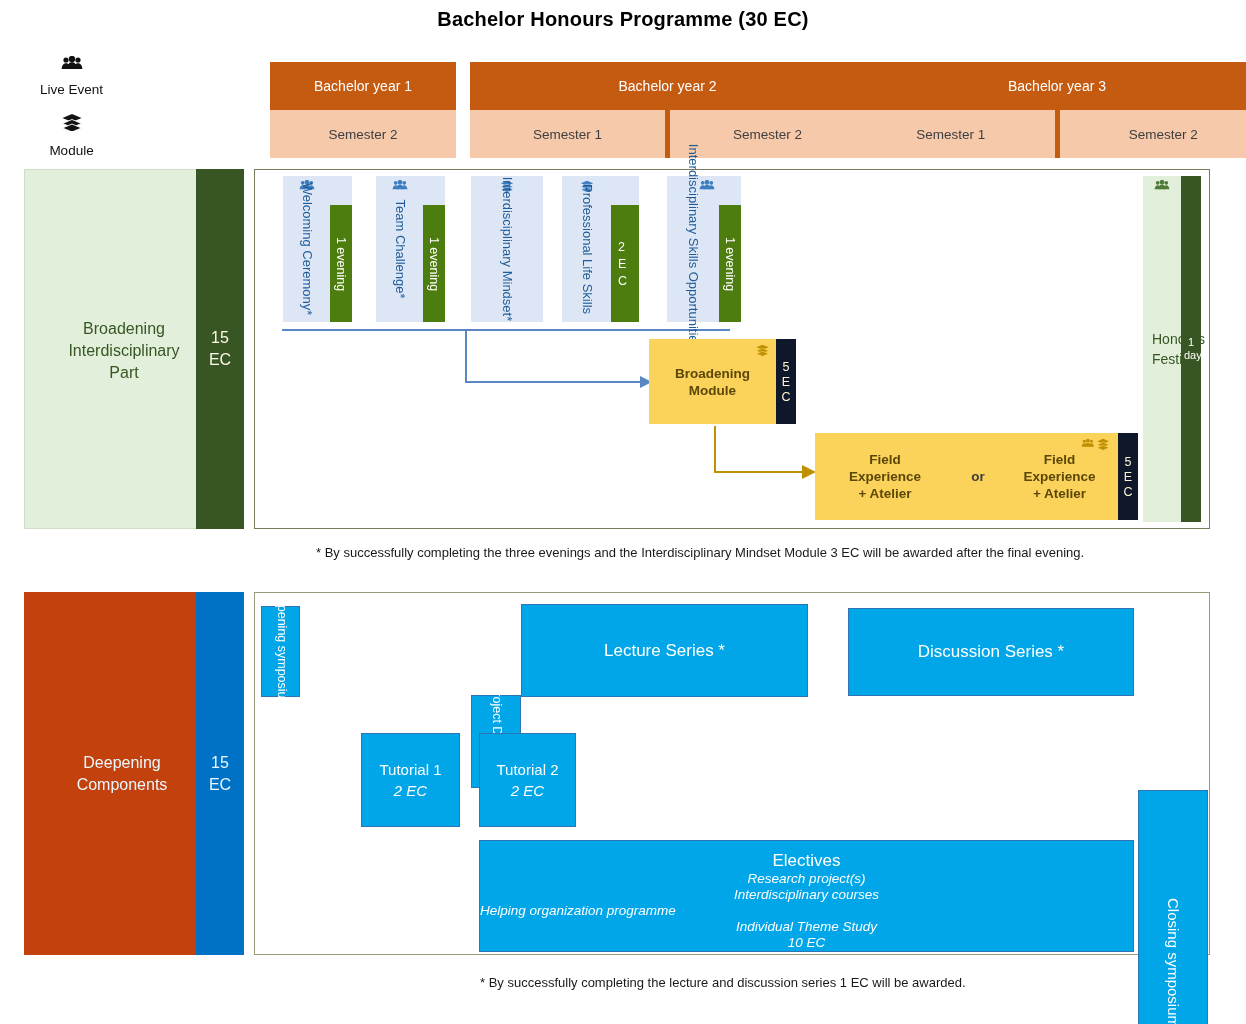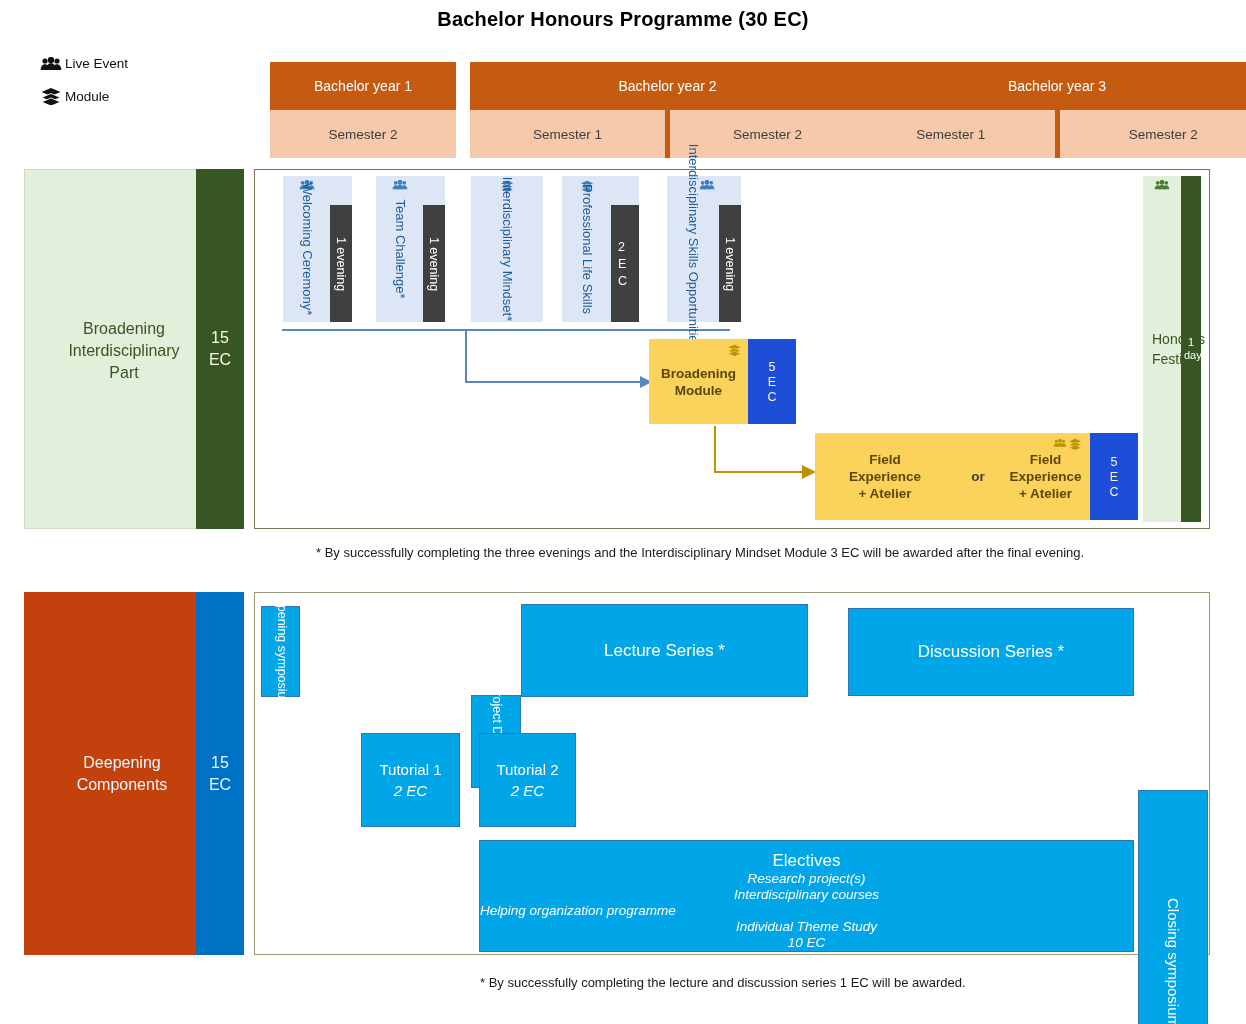--- a/index.html
+++ b/index.html
@@ -31,7 +31,7 @@
   }
 
   
-  .legend-row { display: flex; align-items: center; gap: 3px; }
+  .legend-row { display: flex; align-items: center; gap: 12px; flex-direction: column; }
   .legend-label { font-size: 13.5px; color: #111; }
   .ico { display: inline-block; line-height: 0; }
 

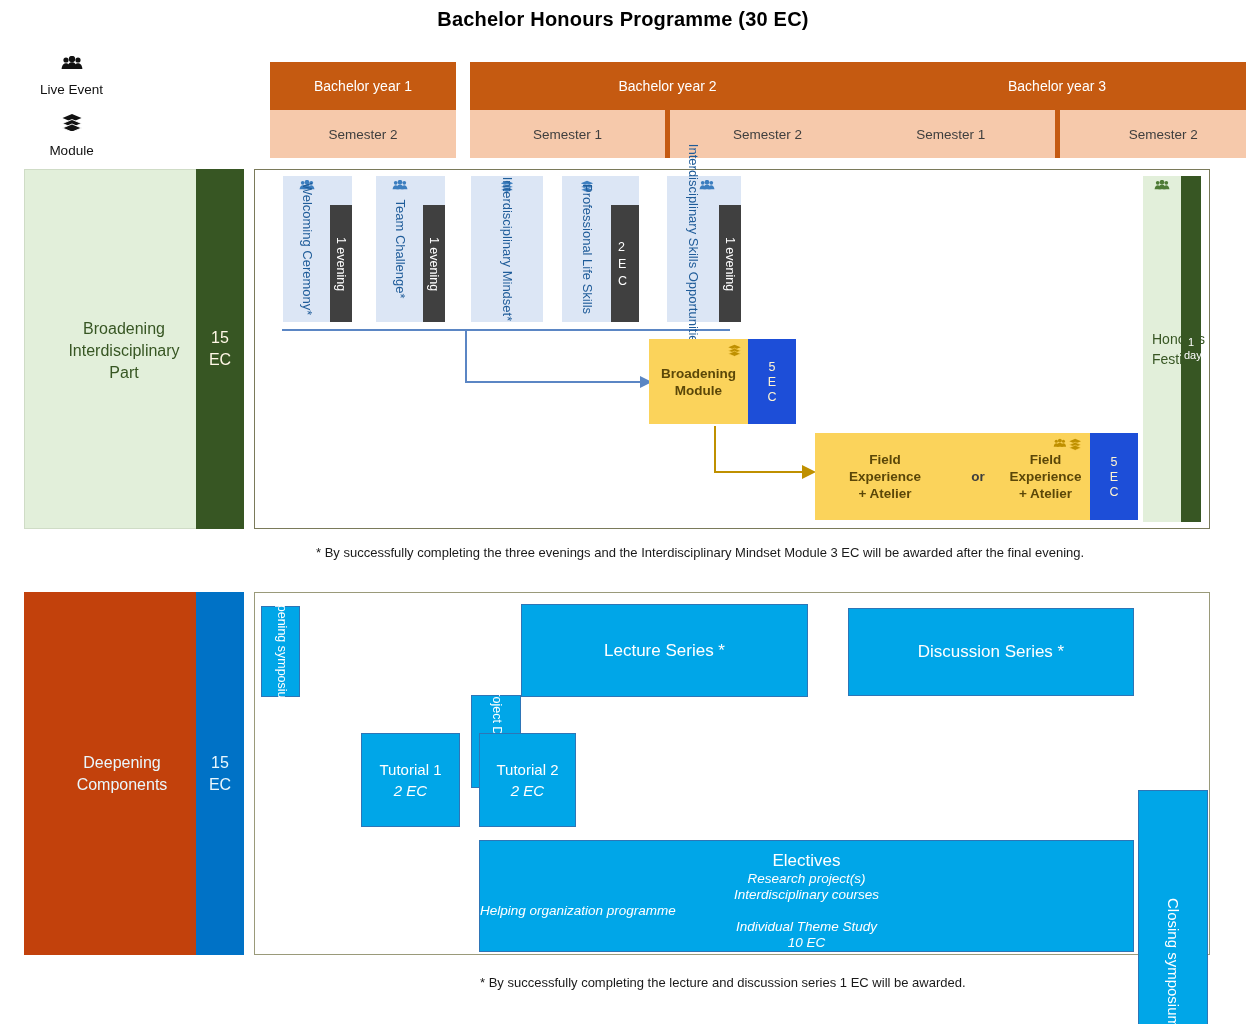--- a/index.html
+++ b/index.html
@@ -100,7 +100,7 @@
   }
   .vcard-side {
     width: 22px;
-    background: #404040;
+    background: #4d7c0f;
     position: relative;
     margin-top: 29px;
   }

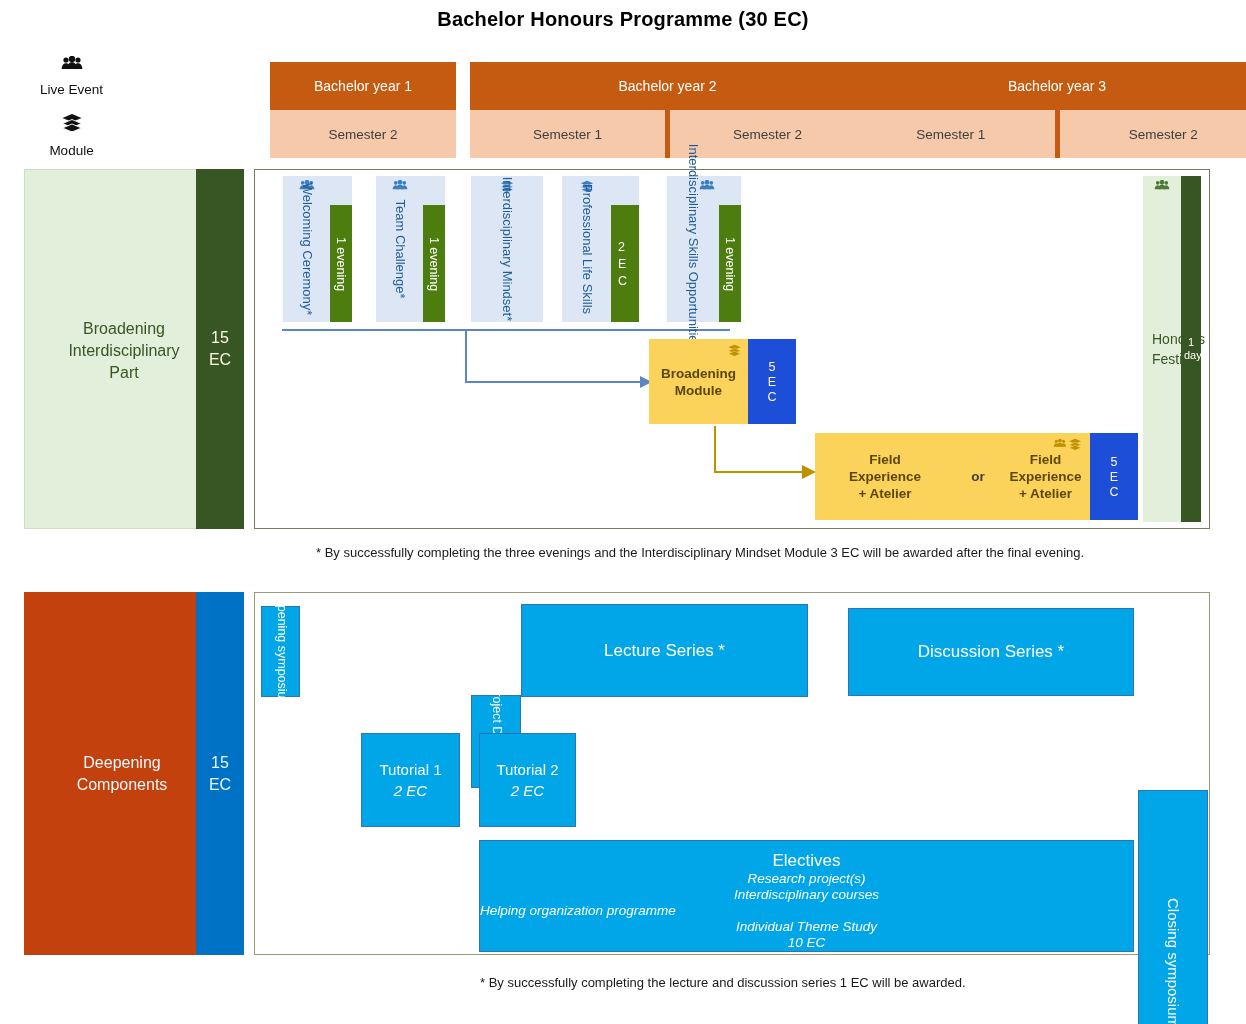--- a/index.html
+++ b/index.html
@@ -132,8 +132,8 @@
     line-height: 17px;
   }
   .ybox-side {
-    width: 48px;
-    background: #1d4ed8;
+    width: 20px;
+    background: #0f172a;
     position: relative;
   }
   .yside-text {

